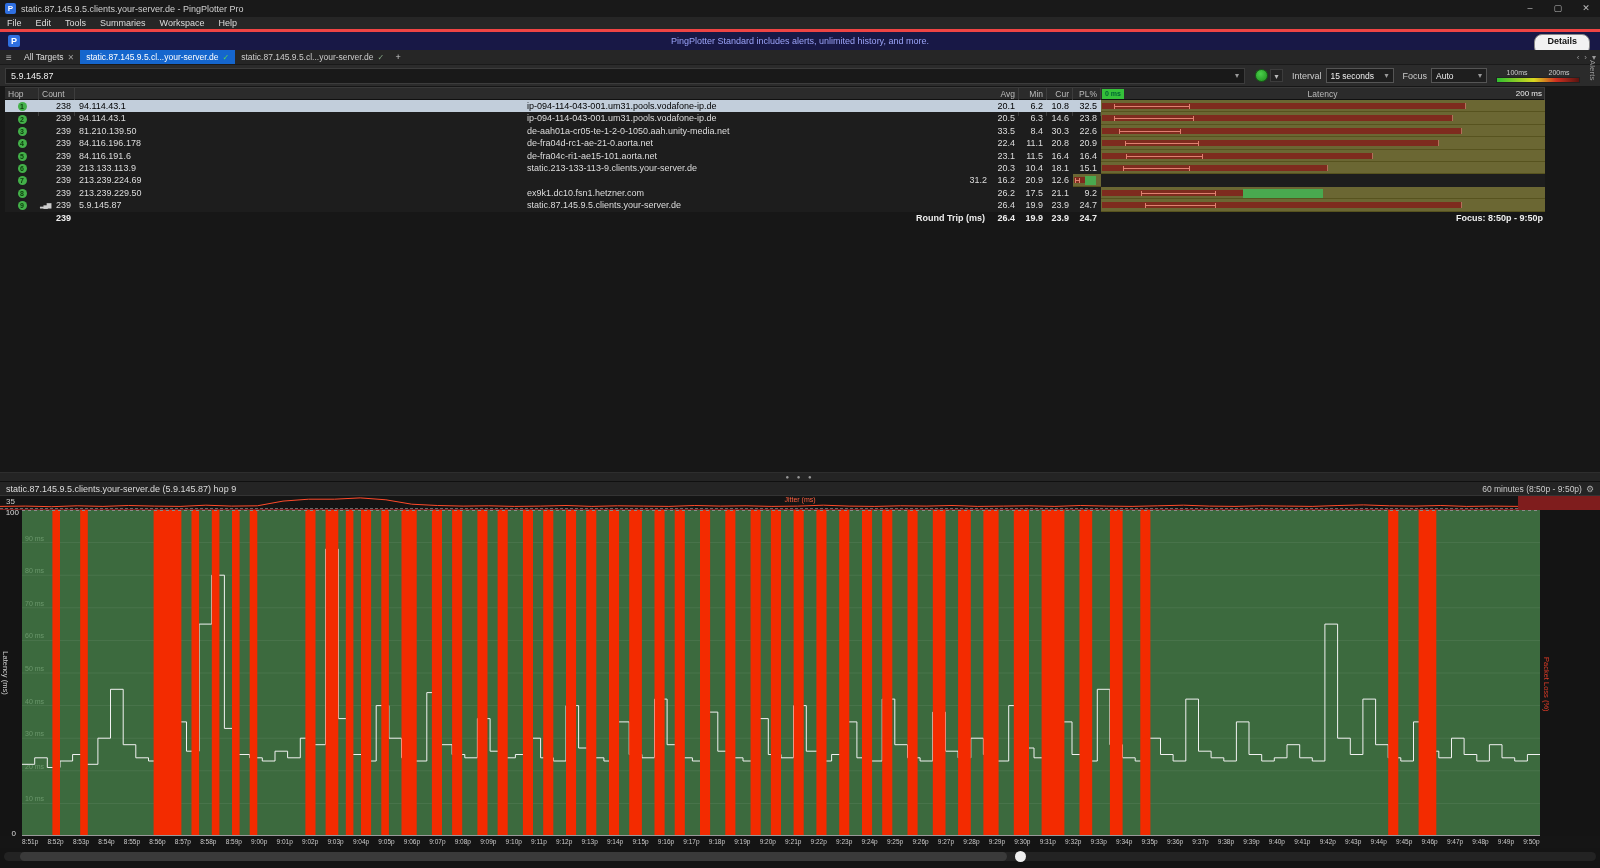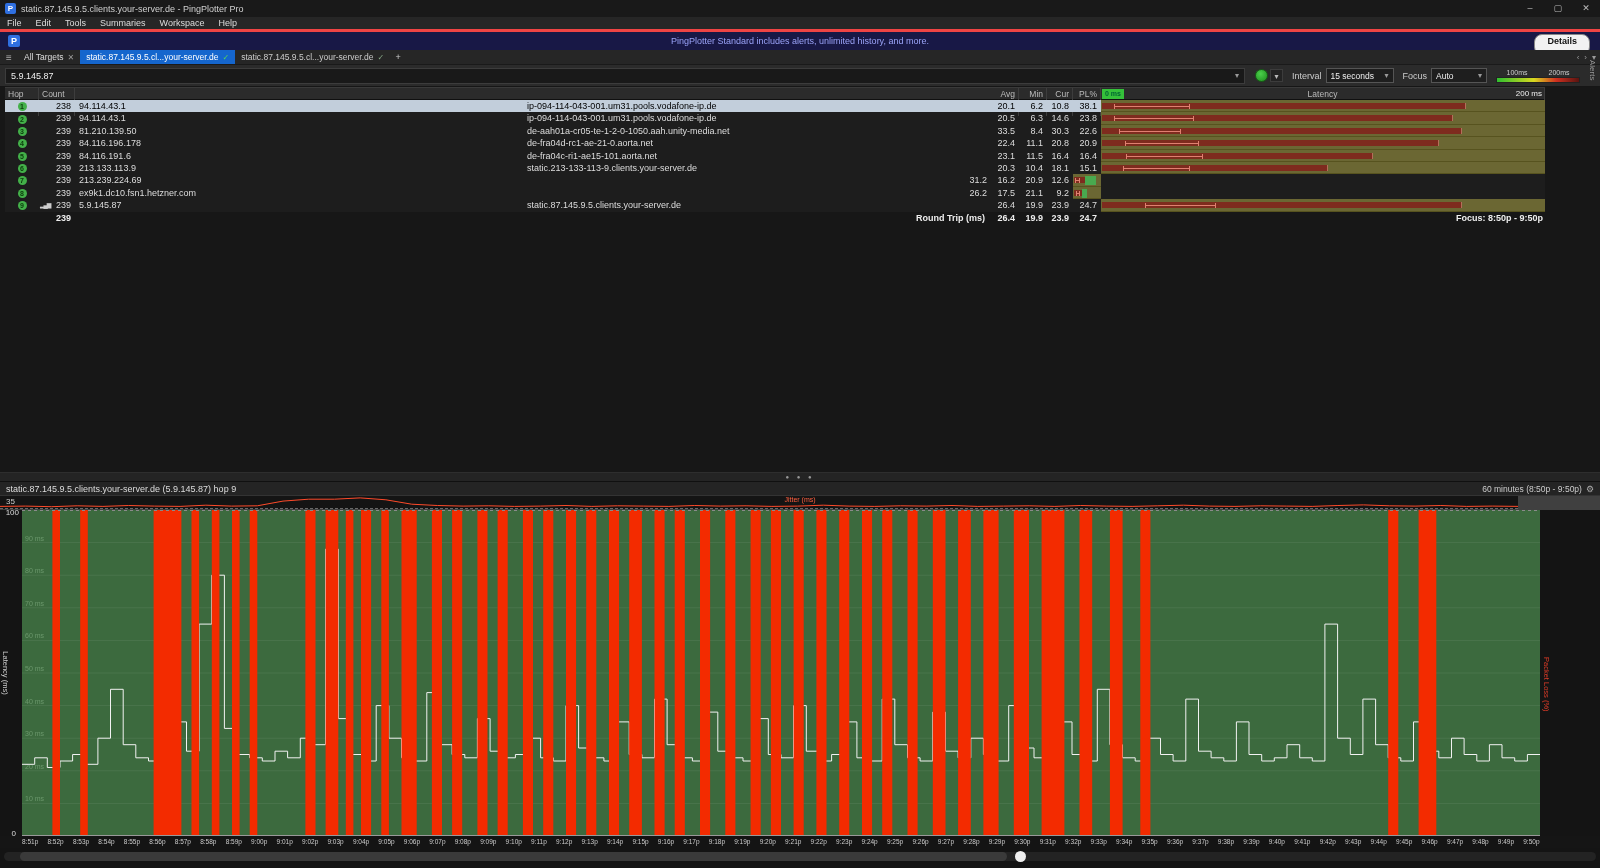--- a/index.html
+++ b/index.html
@@ -225,7 +225,7 @@
           <div class="c num">20.1</div>
           <div class="c num">6.2</div>
           <div class="c num">10.8</div>
-          <div class="c num">38.1</div>
+          <div class="c num">32.5</div>
           <div class="c latc">
             <div class="lbar" style="width: 82%;"></div>
             <div class="lwhisk" style="left: 3%; width: 17%;"></div>

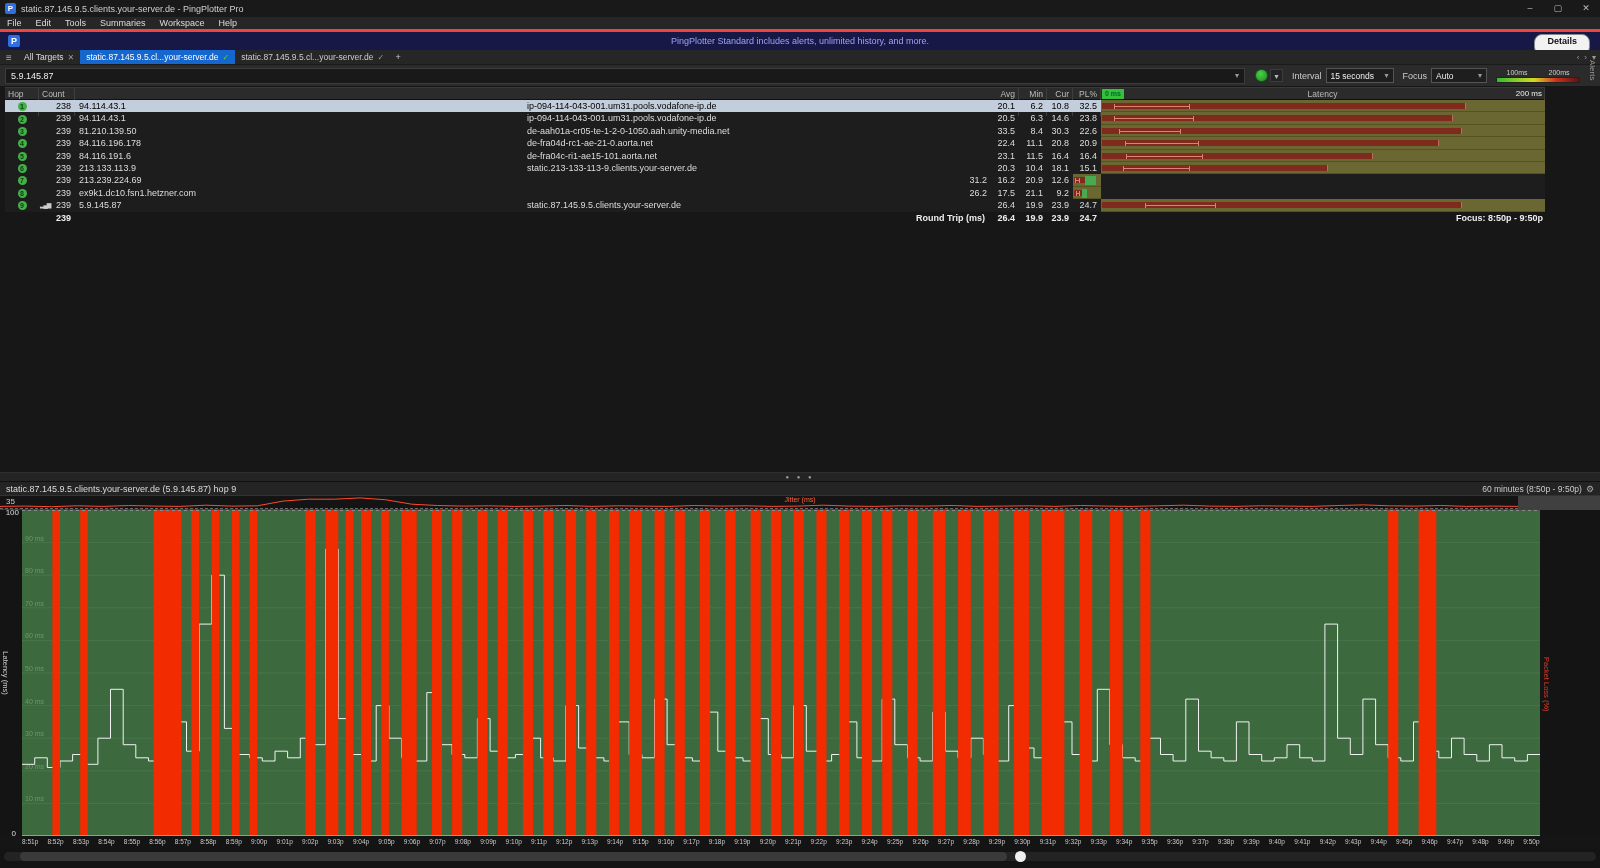--- a/index.html
+++ b/index.html
@@ -318,6 +318,7 @@
         <div class="tgrid trow">
           <div class="c hopc"><span class="badge">8</span></div>
           <div class="c cnt"><span>239</span></div>
+          <div class="c ipc">213.239.229.50</div>
           <div class="c nmc">ex9k1.dc10.fsn1.hetzner.com</div>
           <div class="c num">26.2</div>
           <div class="c num">17.5</div>

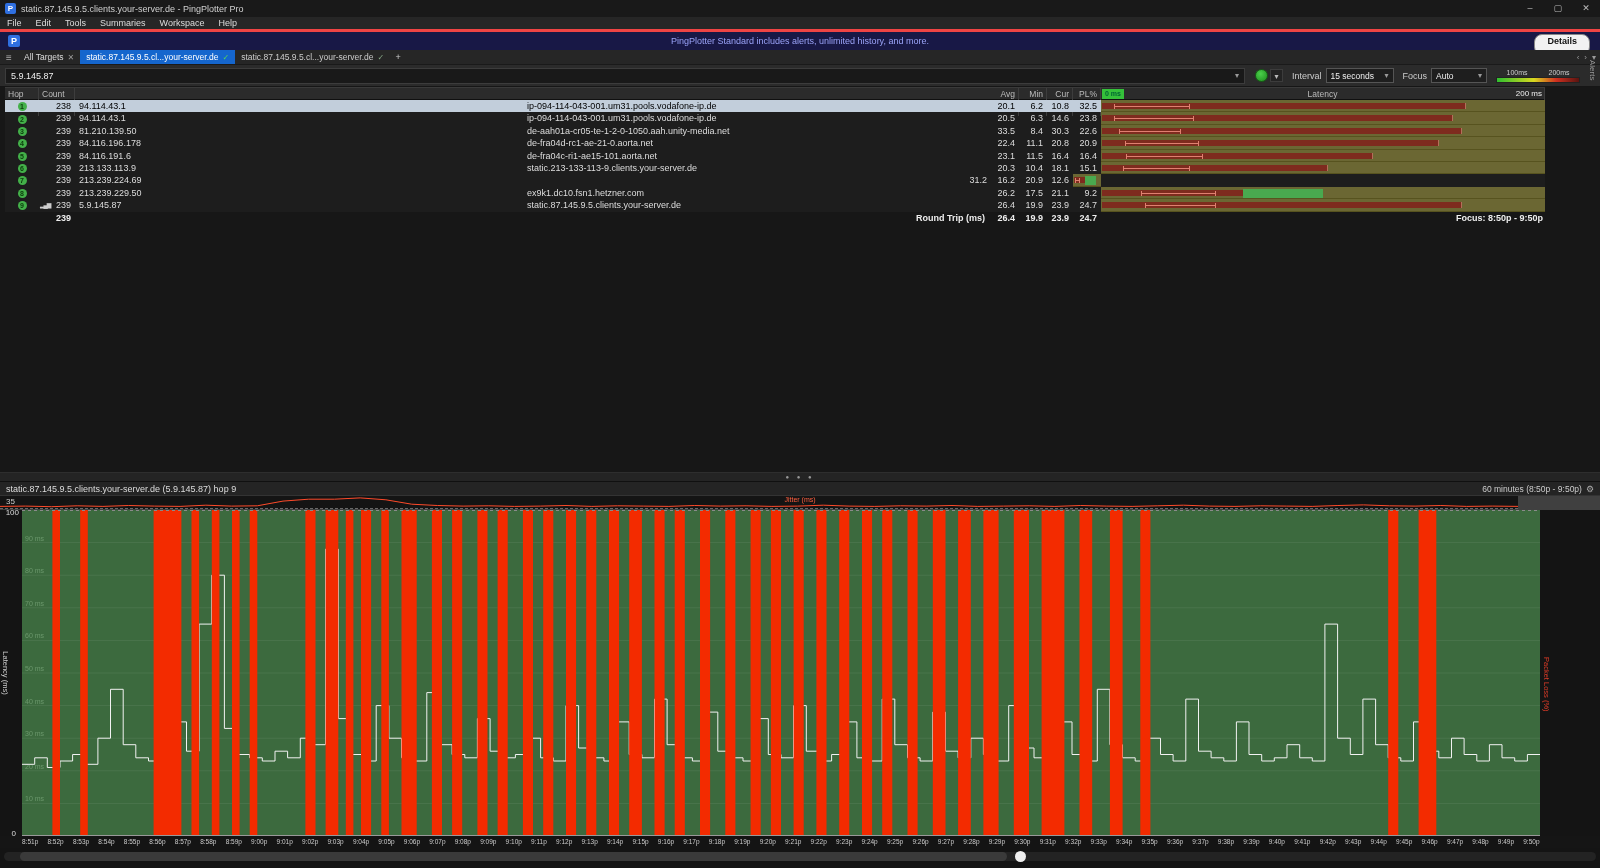--- a/index.html
+++ b/index.html
@@ -97,7 +97,7 @@
   .tl-title { color:#ddd; font-size:9px; }
   .tl-range { margin-left:auto; color:#ccc; font-size:8.5px; display:flex; align-items:center; gap:4px; }
   .gearic { color:#aaa; font-size:9px; }
-  .striprow { height:14px; position:relative; background:#404040; }
+  .striprow { height:14px; position:relative; background:#7f1d1d; }
   .striprow svg { display:block; border-bottom:1px dashed #6a6a6a; background:#141414; }
   .strip35 { position:absolute; left:6px; top:1px; font-size:8px; color:#ccc; }
   .jitter-label { position:absolute; left:0; right:0; top:0; text-align:center; color:#ff5f3f; font-size:7px; }

